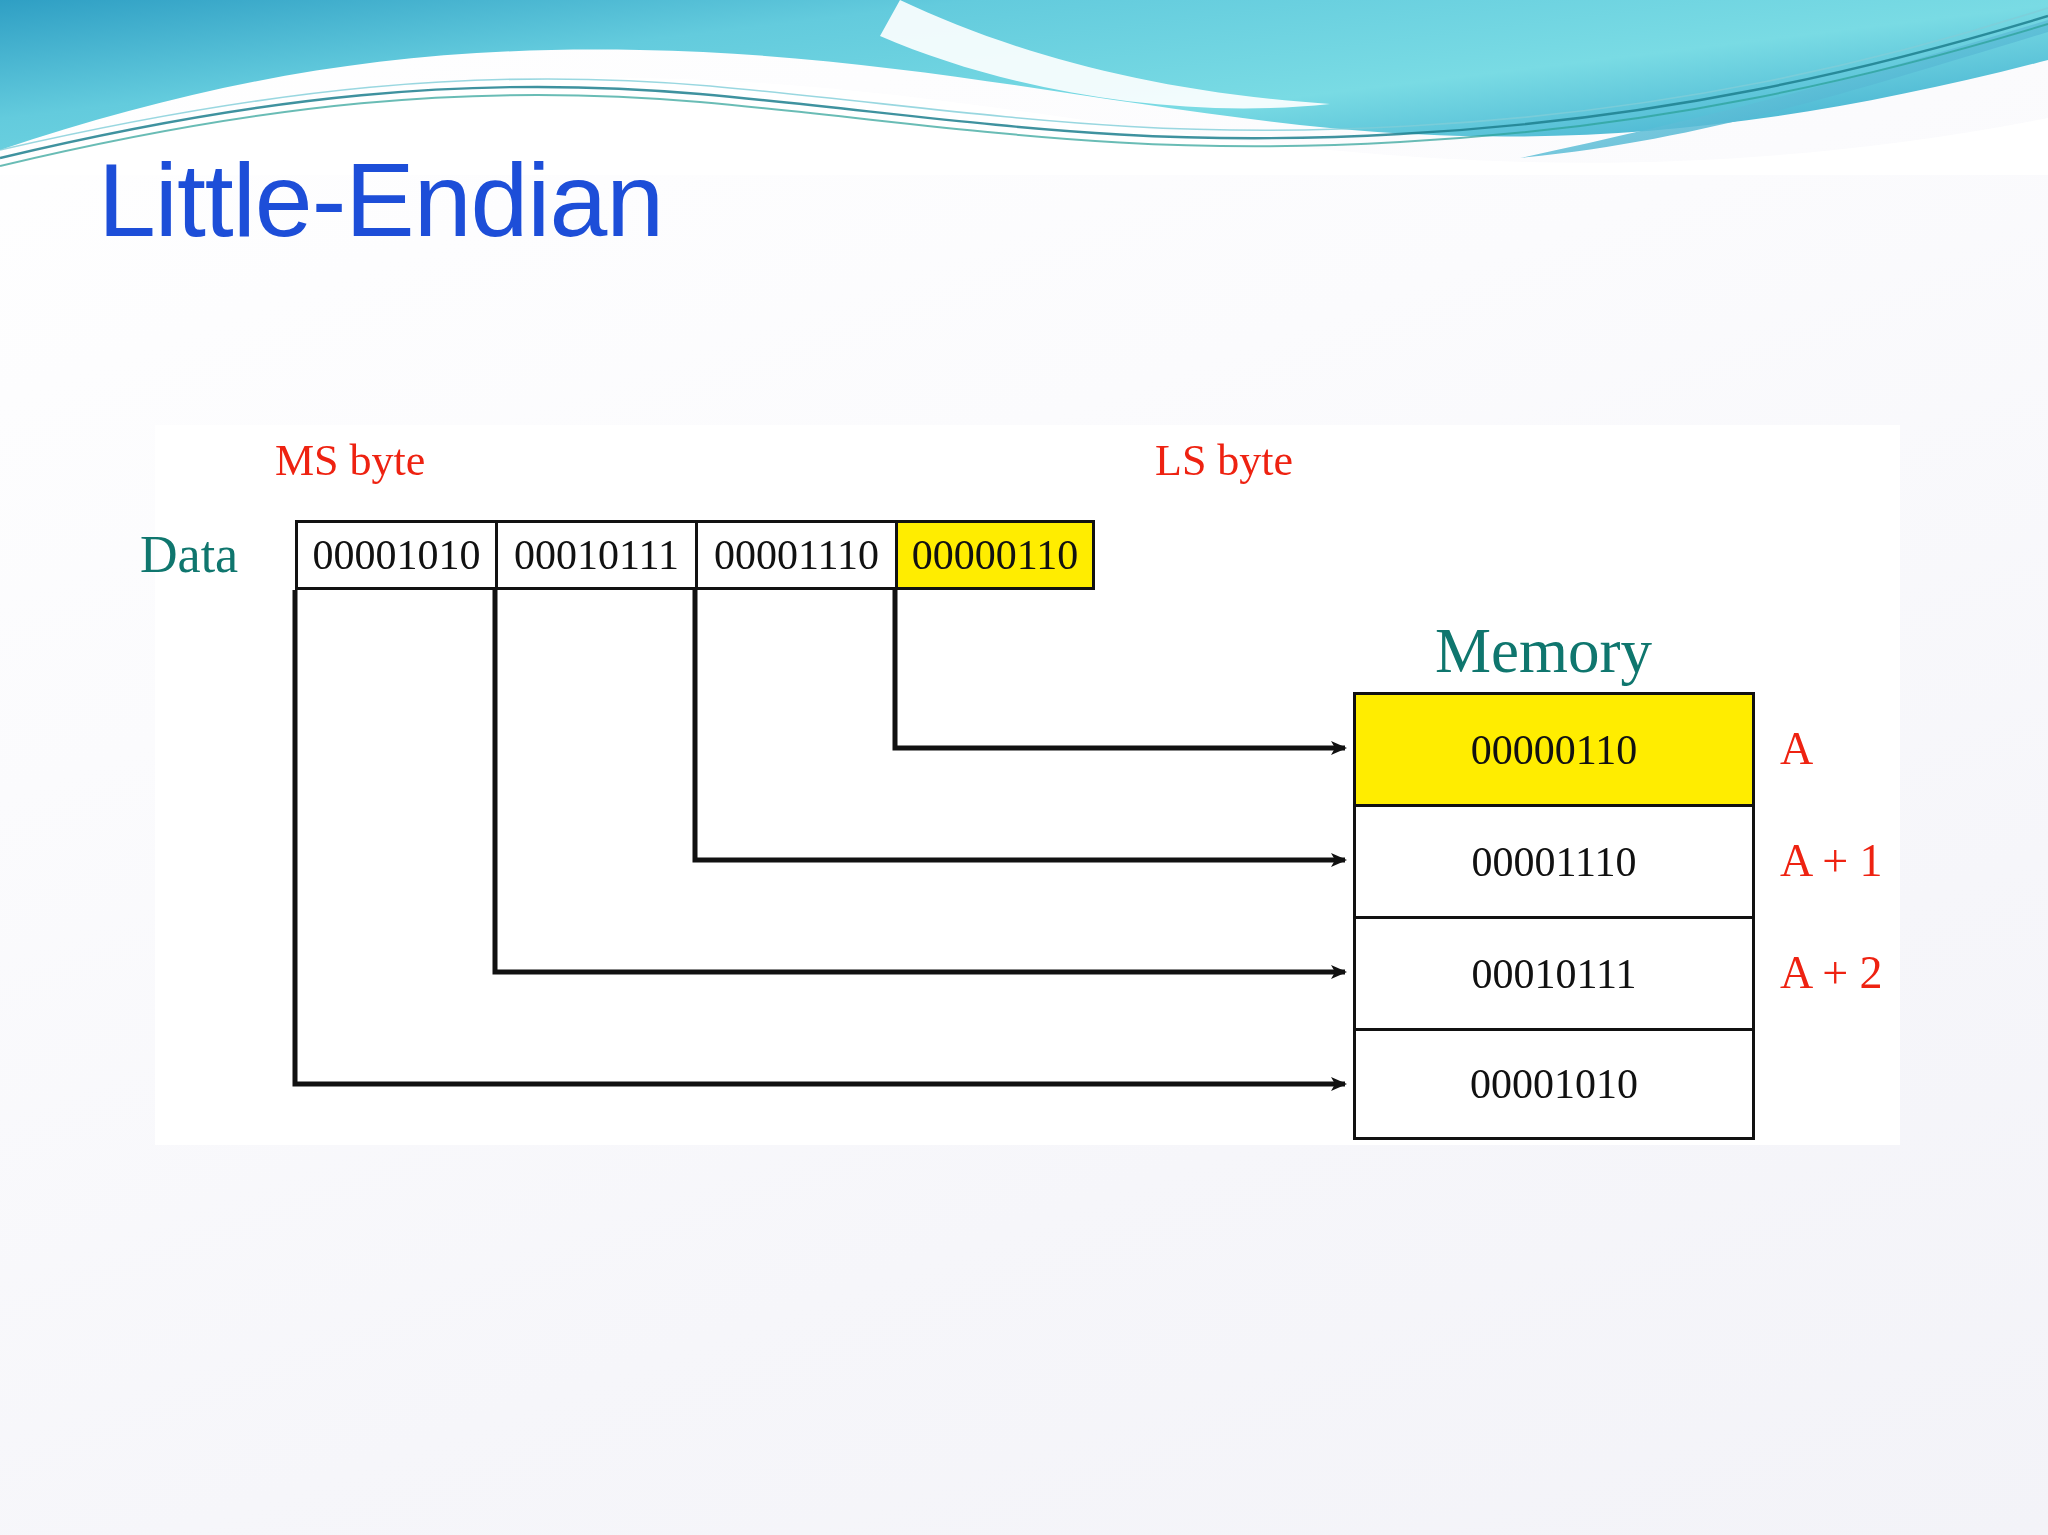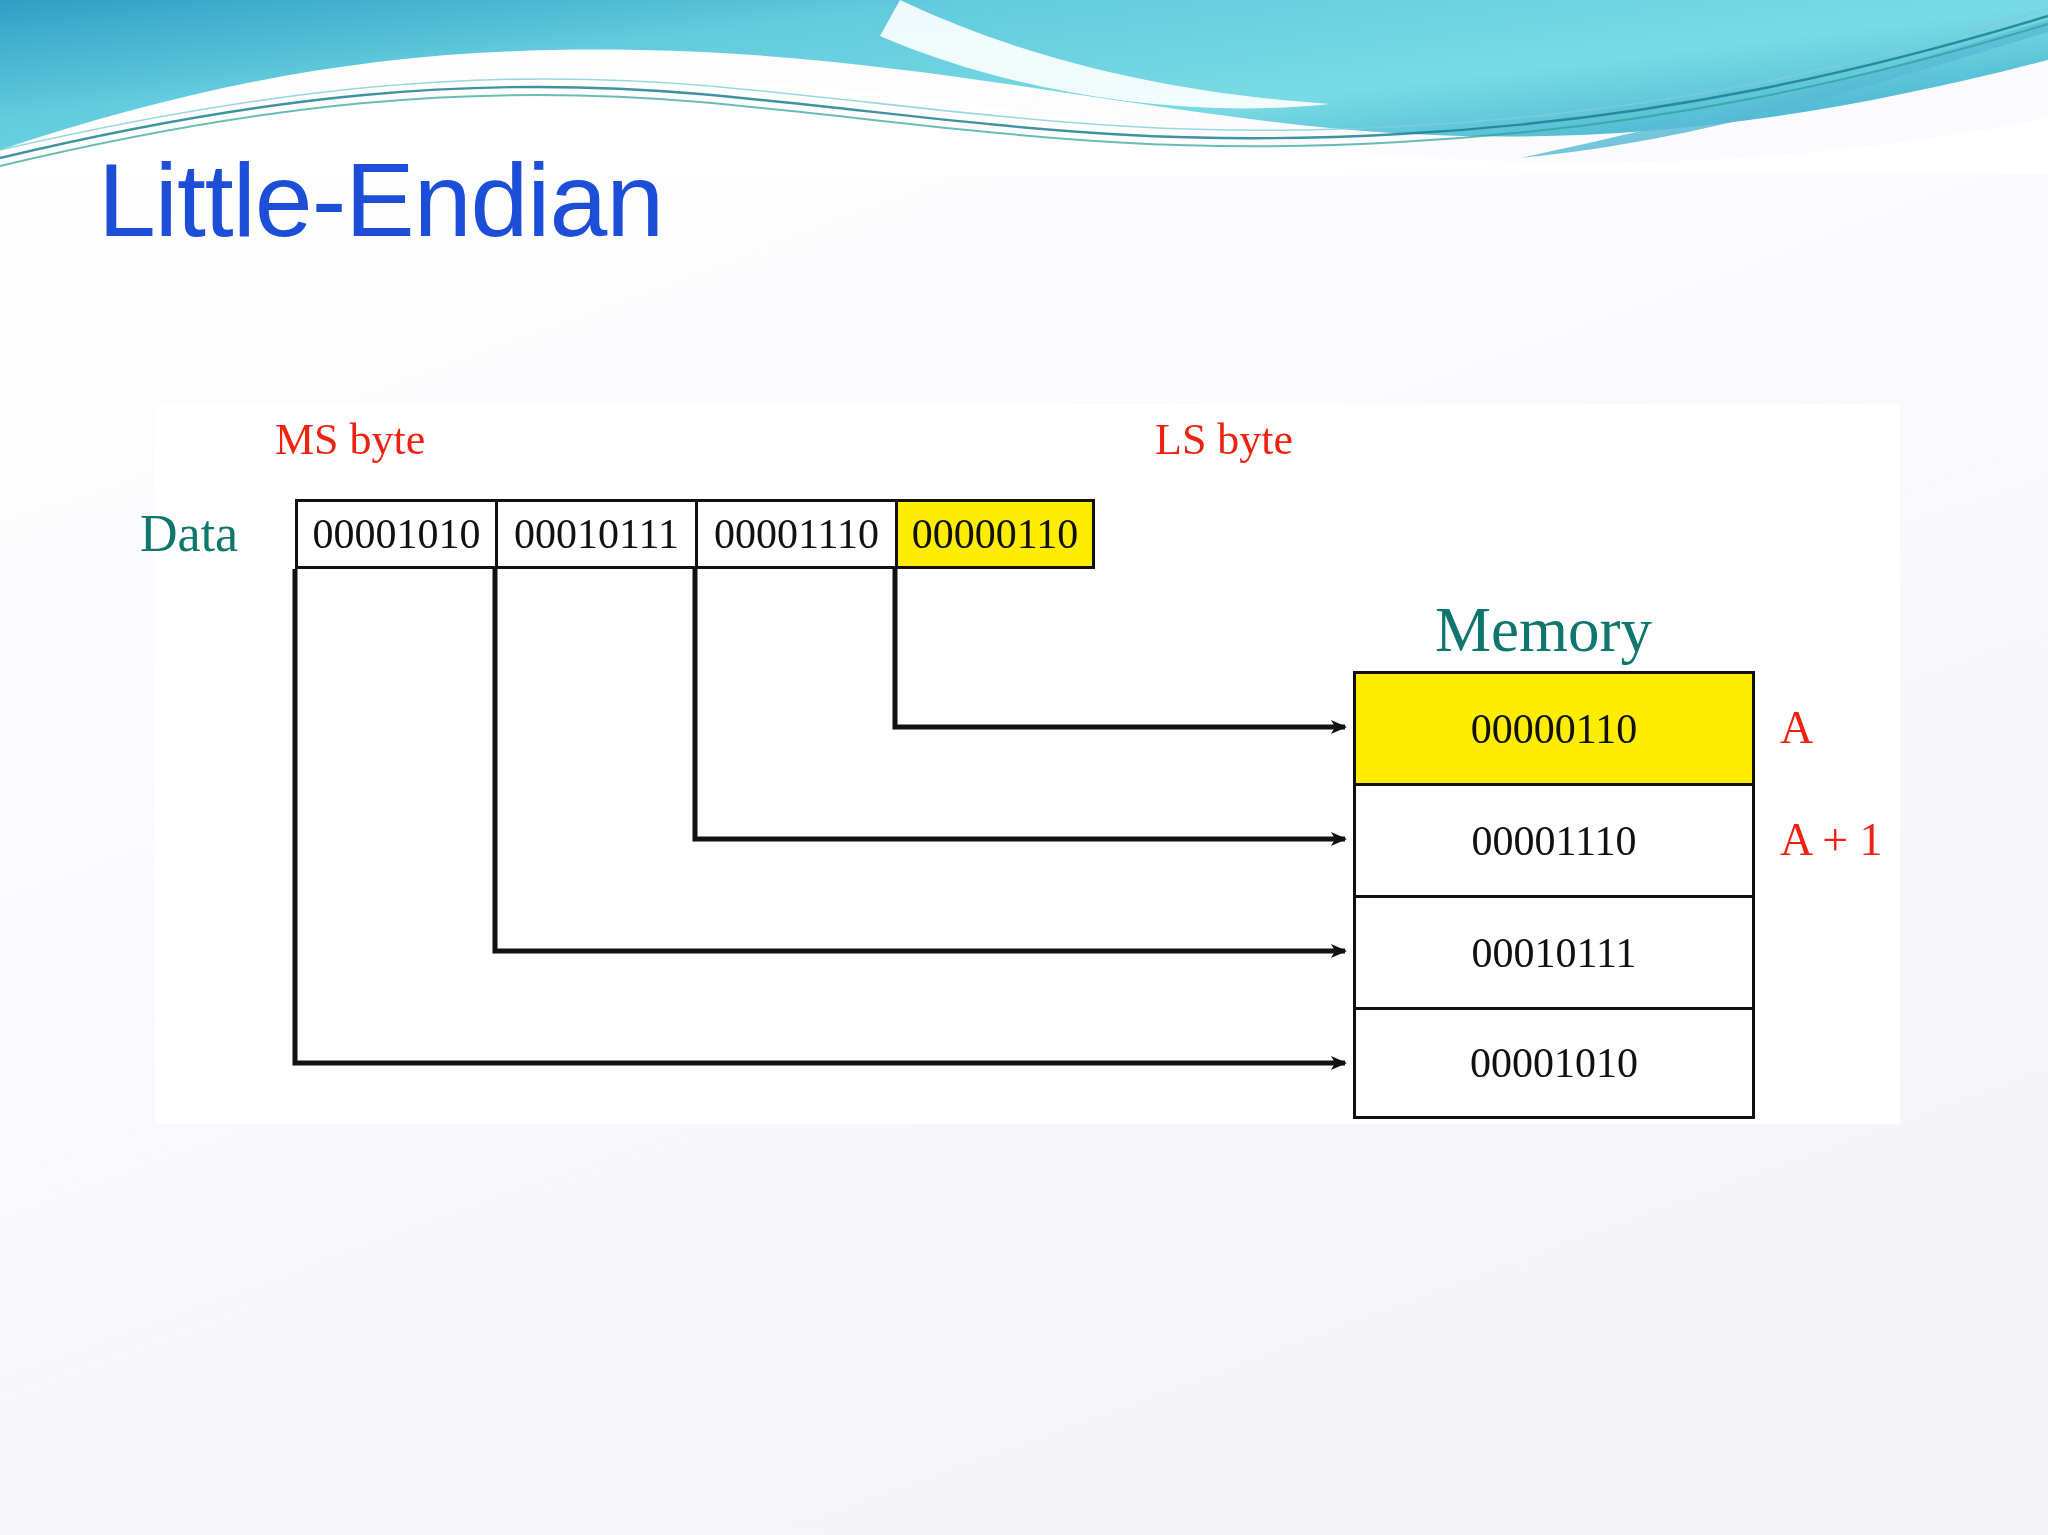--- a/index.html
+++ b/index.html
@@ -24,7 +24,7 @@
 
   
   #panel{
-    position:absolute;left:155px;top:404px;width:1745px;height:720px;
+    position:absolute;left:155px;top:425px;width:1745px;height:720px;
     background:#ffffff;
   }
   #diagram{position:absolute;left:0;top:0;width:1745px;height:720px;}

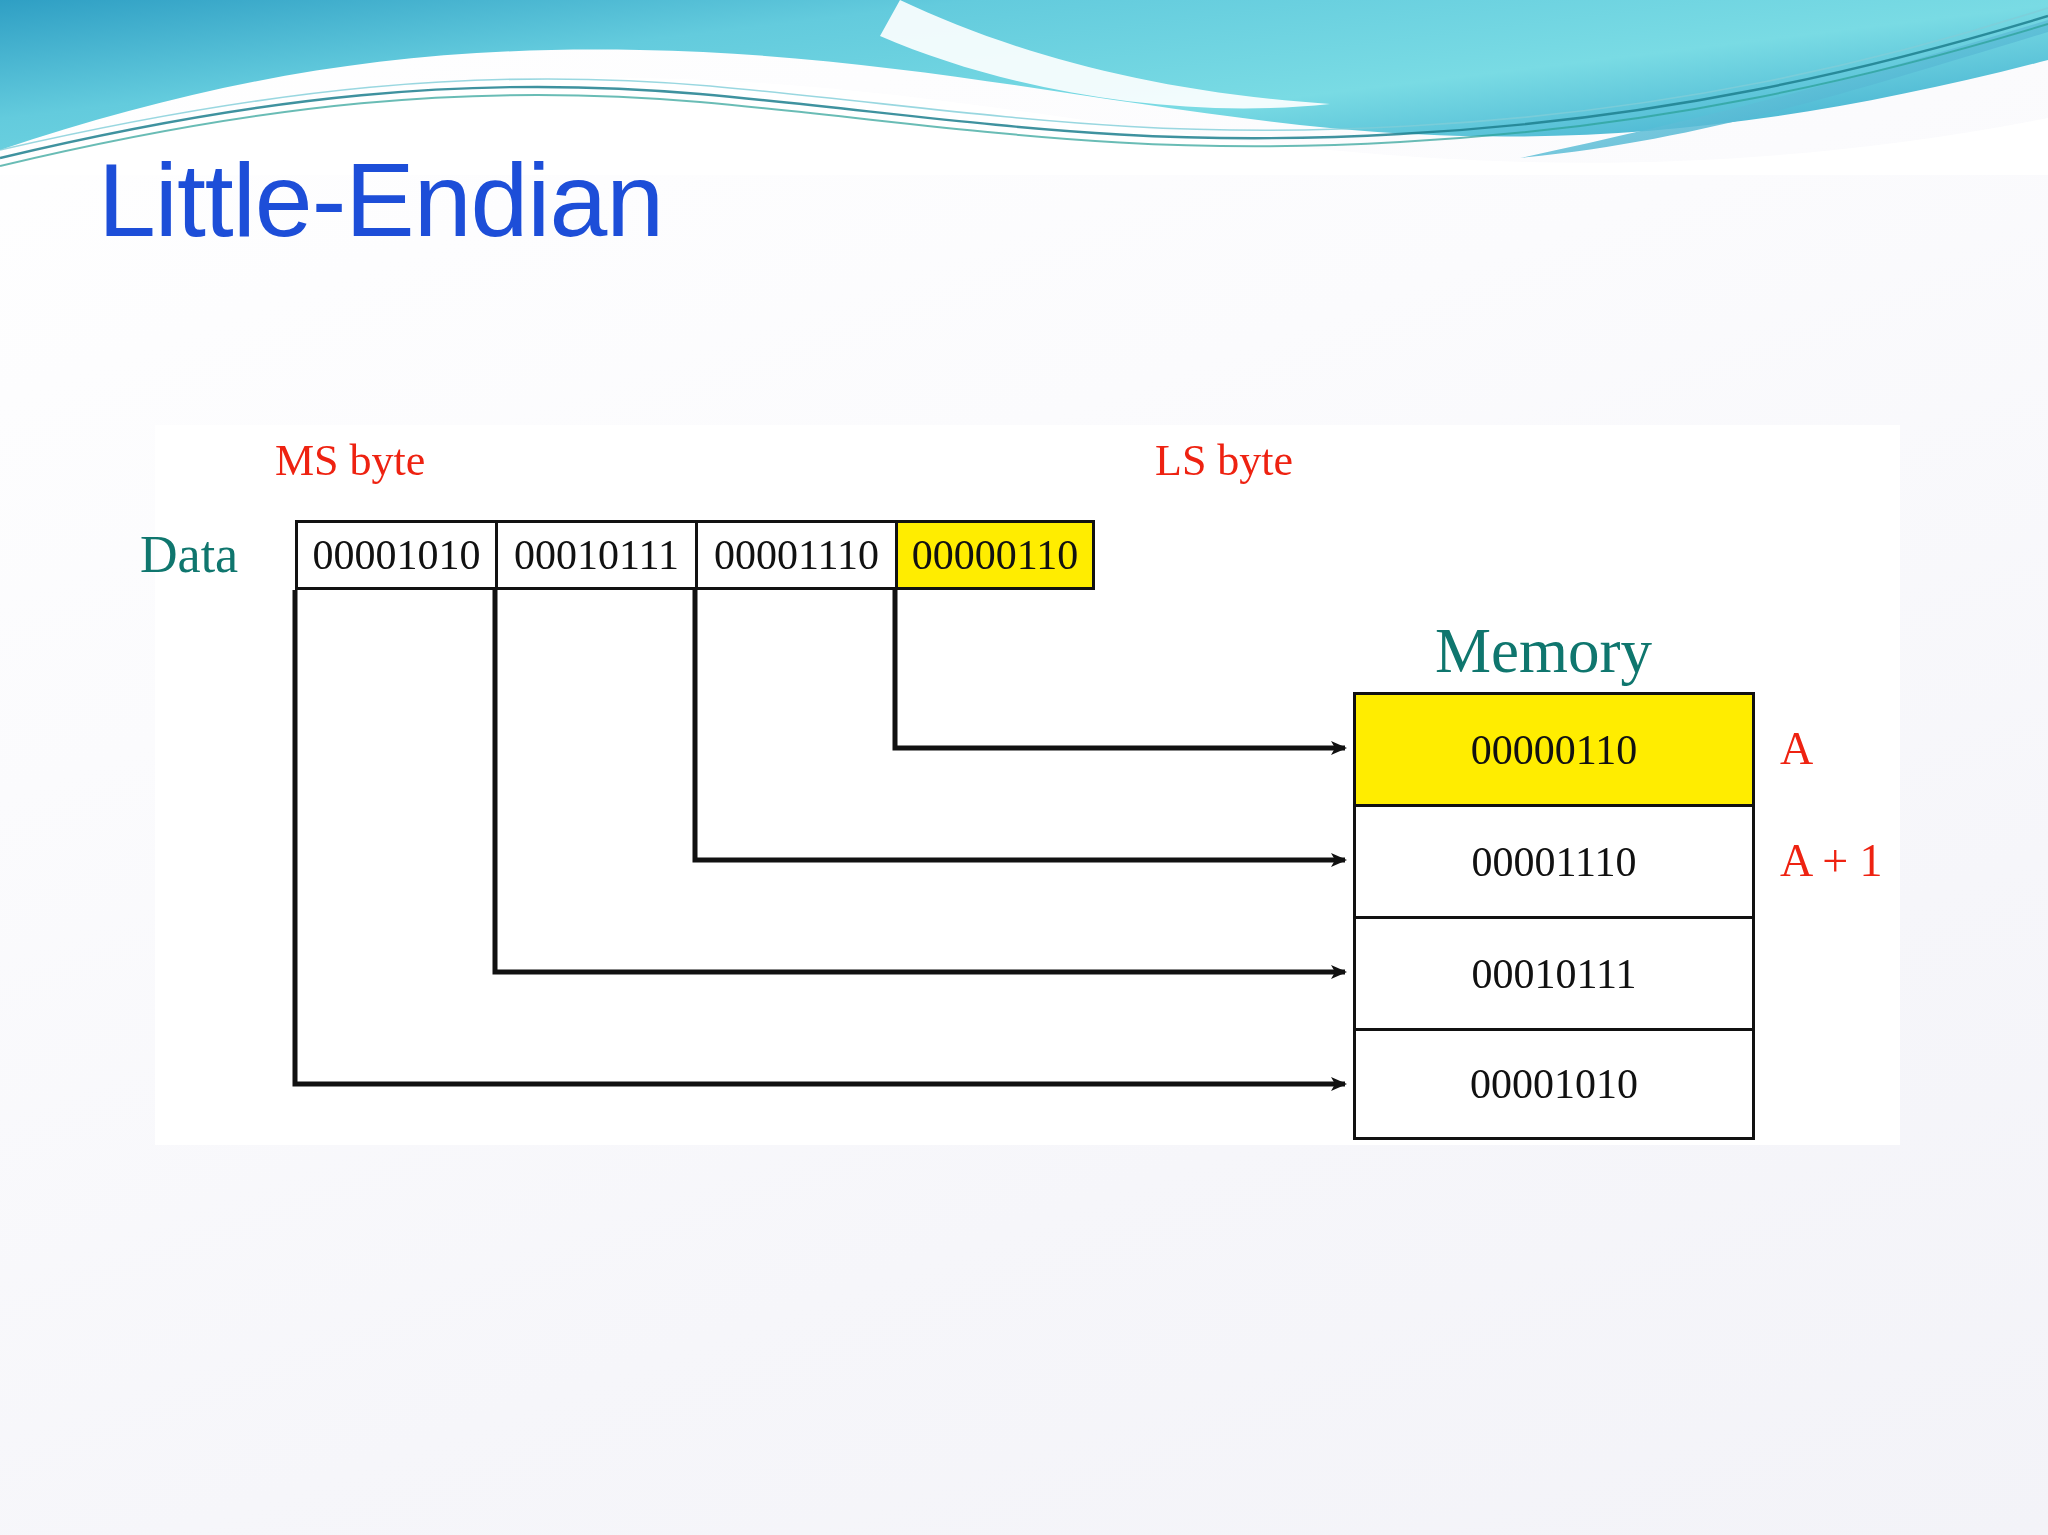--- a/index.html
+++ b/index.html
@@ -153,6 +153,7 @@
 
   <div class="addr" style="top:267px;">A</div>
   <div class="addr" style="top:379px;">A + 1</div>
+  <div class="addr" style="top:491px;">A + 2</div>
 
 </div>
 

